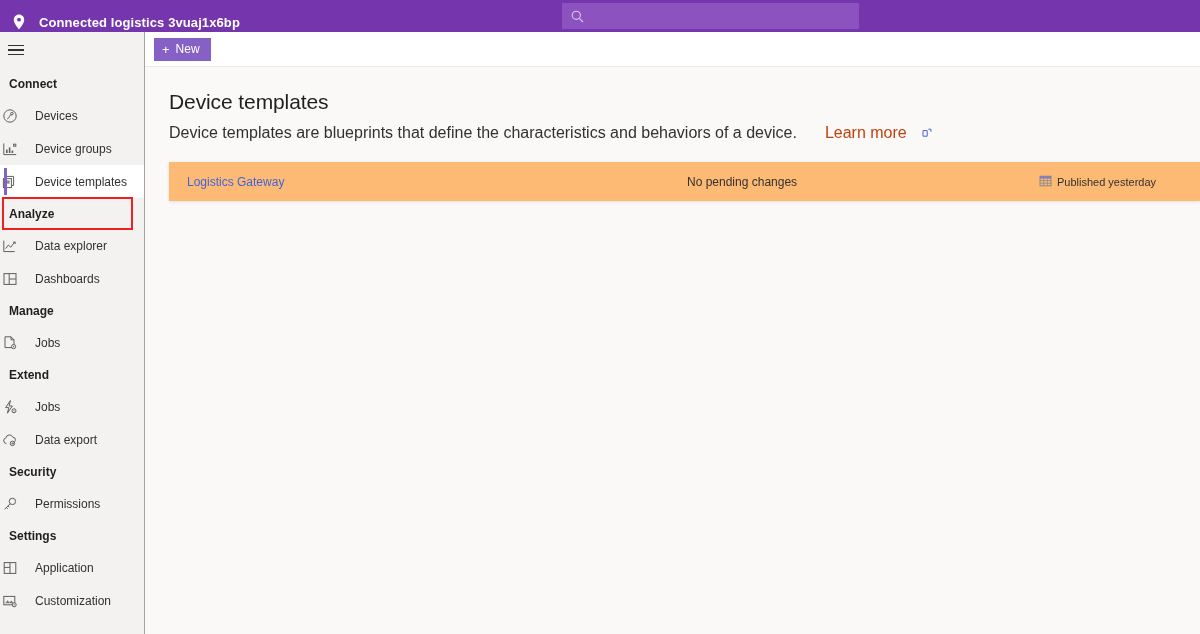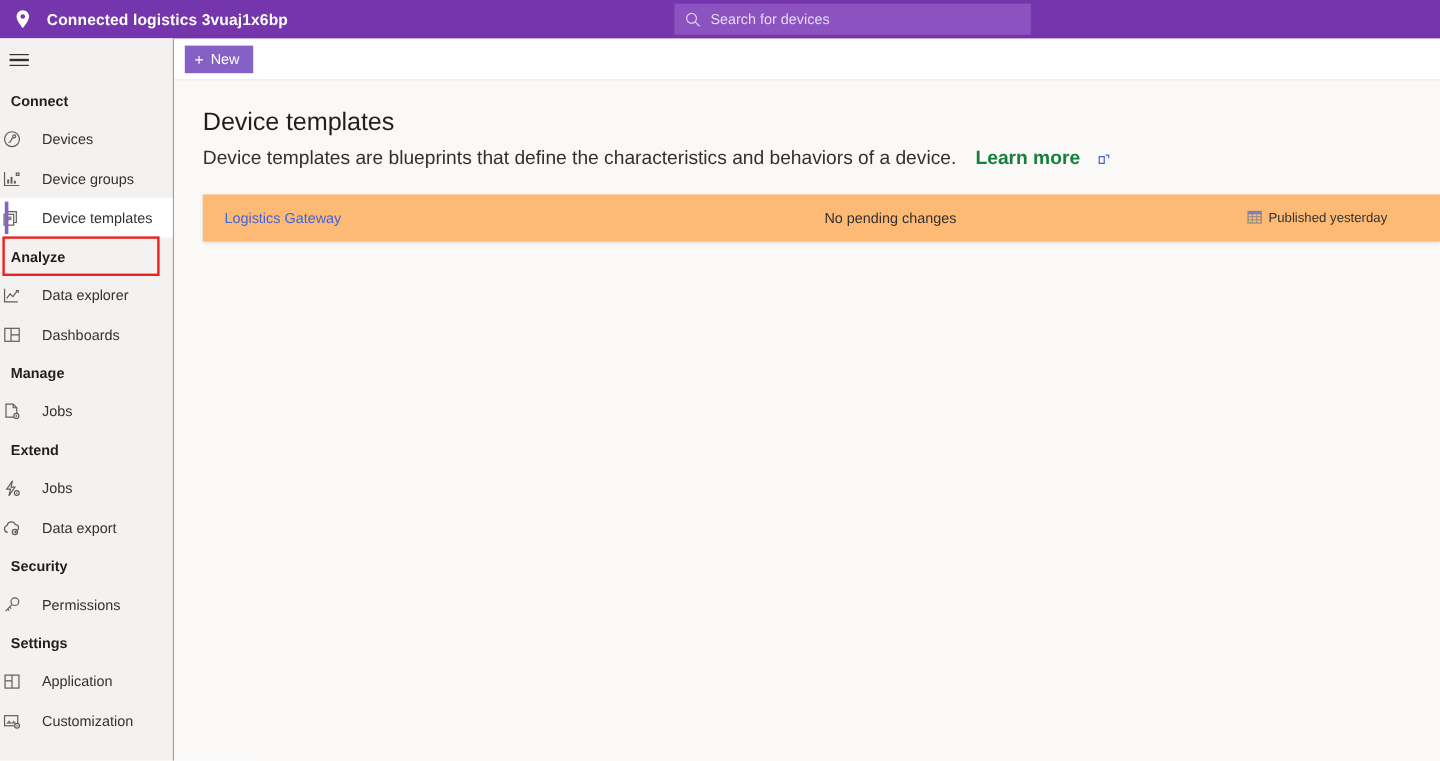--- a/index.html
+++ b/index.html
@@ -15,7 +15,7 @@
   .topbar {
     height: 32px; min-height: 32px;
     background: #7435ad;
-    display: flex; align-items: center;
+    display: flex; align-items: flex-end;
     position: relative;
   }
   .brand { display: flex; align-items: center; padding-left: 9px; }

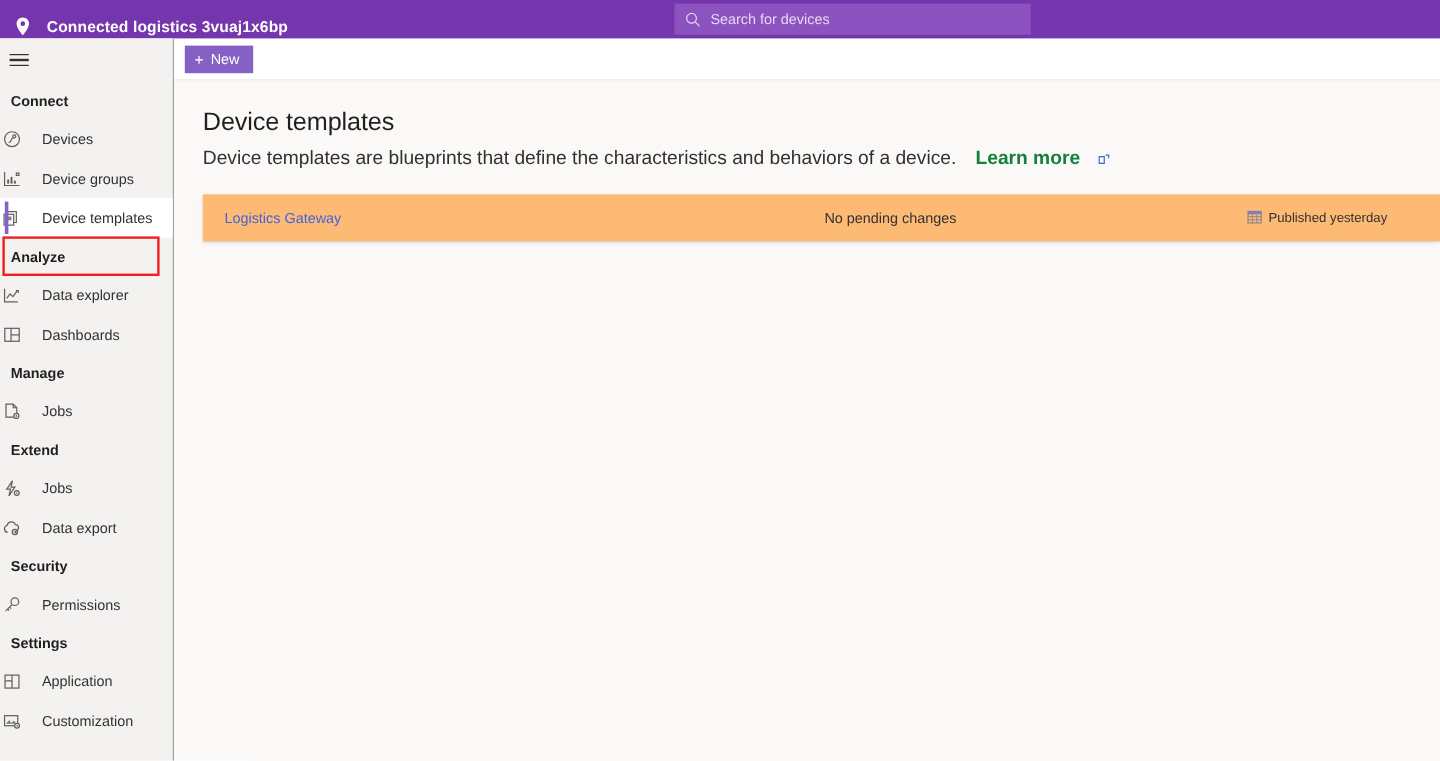--- a/index.html
+++ b/index.html
@@ -159,7 +159,6 @@
           <line x1="8.4" y1="8.4" x2="12" y2="12" stroke="#e4d9f2" stroke-width="1.1"></line>
         </svg>
       </span>
-      <input class="search-input" type="text" placeholder="Search for devices" style="">
     </div>
   </div>
 

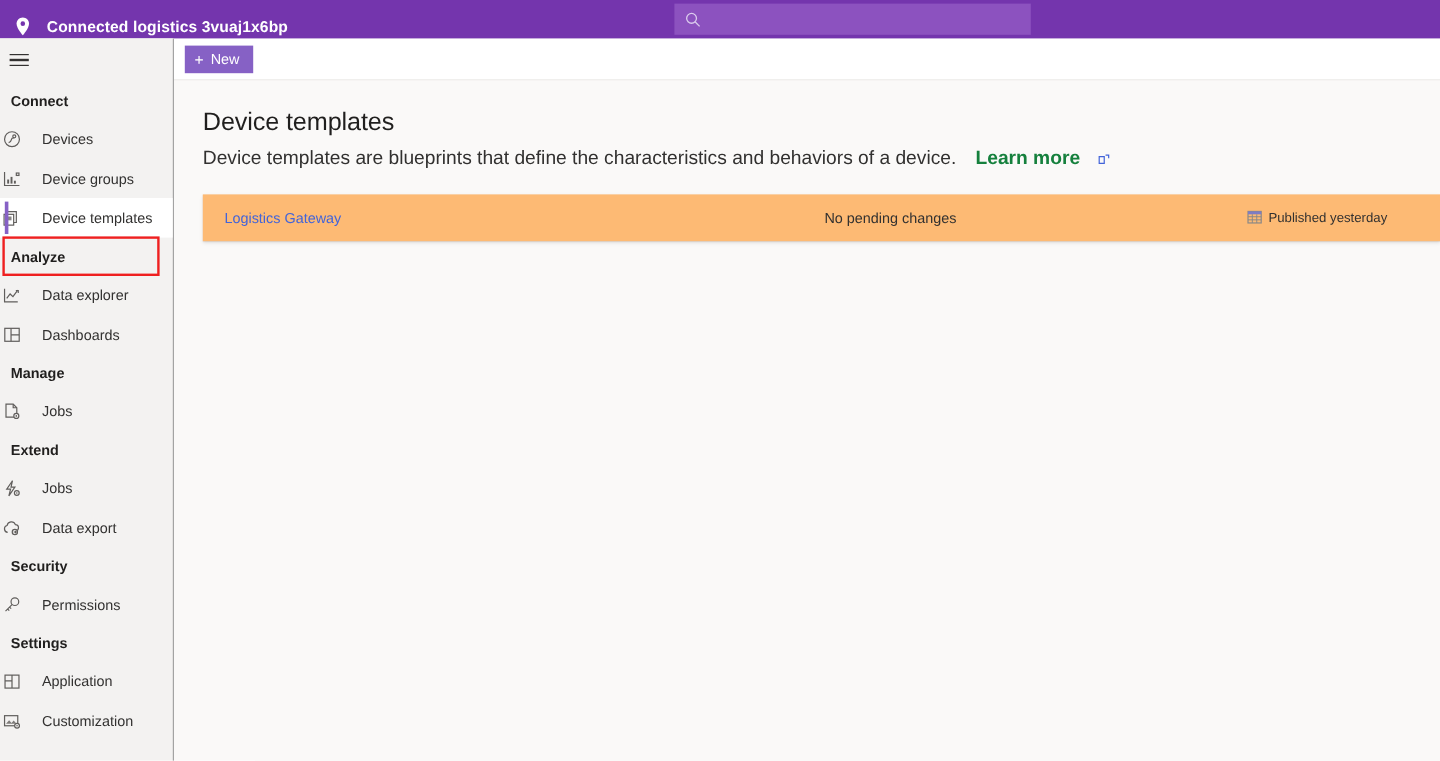--- a/index.html
+++ b/index.html
@@ -114,7 +114,7 @@
     display: flex; align-items: center; flex-wrap: wrap; gap: 12px;
   }
   .learn-more {
-    color: #15803d; text-decoration: none; margin-left: 4px; cursor: pointer; font-weight: bold;
+    color: #c2410c; text-decoration: none; margin-left: 16px; cursor: pointer;
   }
   .ext-icon { margin-left: 3px; display: inline-flex; align-items: flex-start; }
 

